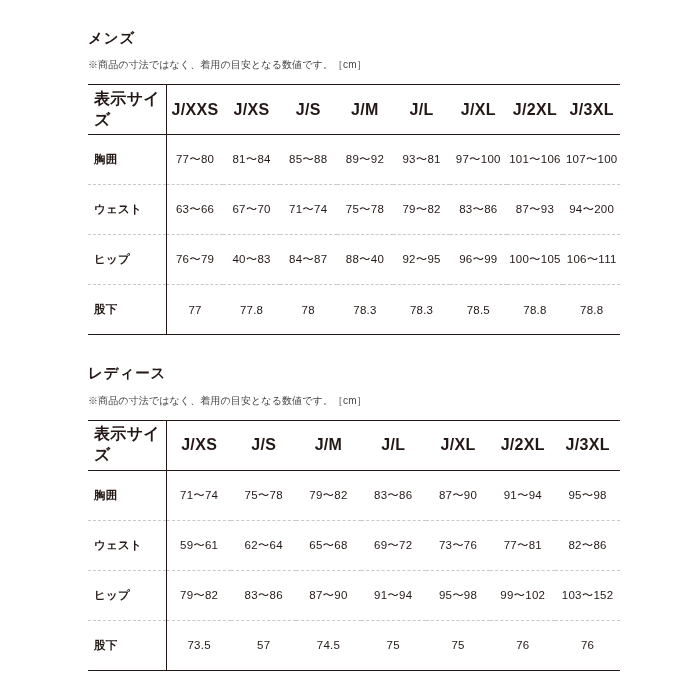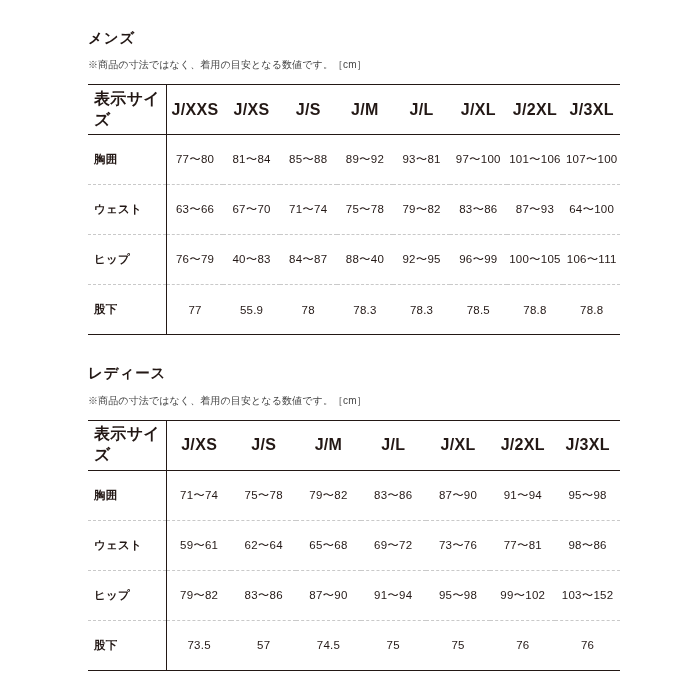--- a/index.html
+++ b/index.html
@@ -133,7 +133,7 @@
           <td>79〜82</td>
           <td>83〜86</td>
           <td>87〜93</td>
-          <td>64〜100</td>
+          <td>94〜200</td>
         </tr>
         <tr>
           <th class="row-label">ヒップ</th>

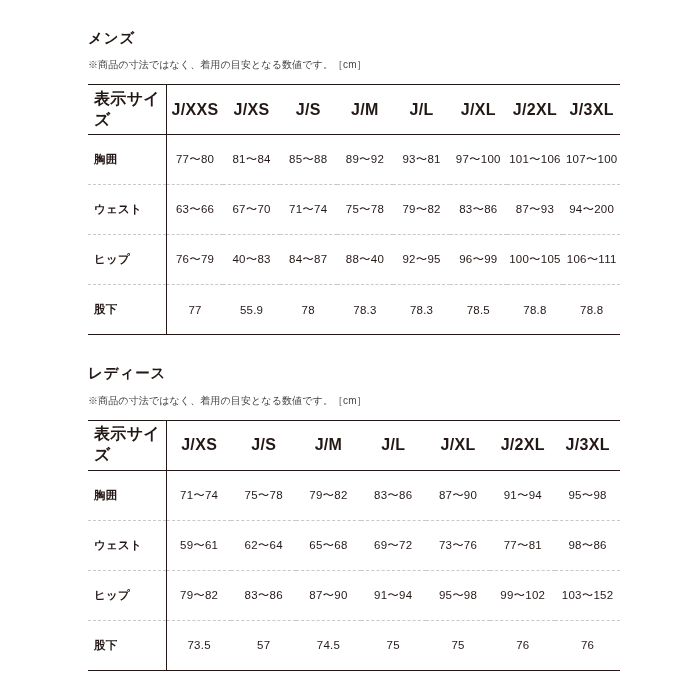--- a/index.html
+++ b/index.html
@@ -149,7 +149,7 @@
         <tr>
           <th class="row-label">股下</th>
           <td>77</td>
-          <td>55.9</td>
+          <td>77.8</td>
           <td>78</td>
           <td>78.3</td>
           <td>78.3</td>

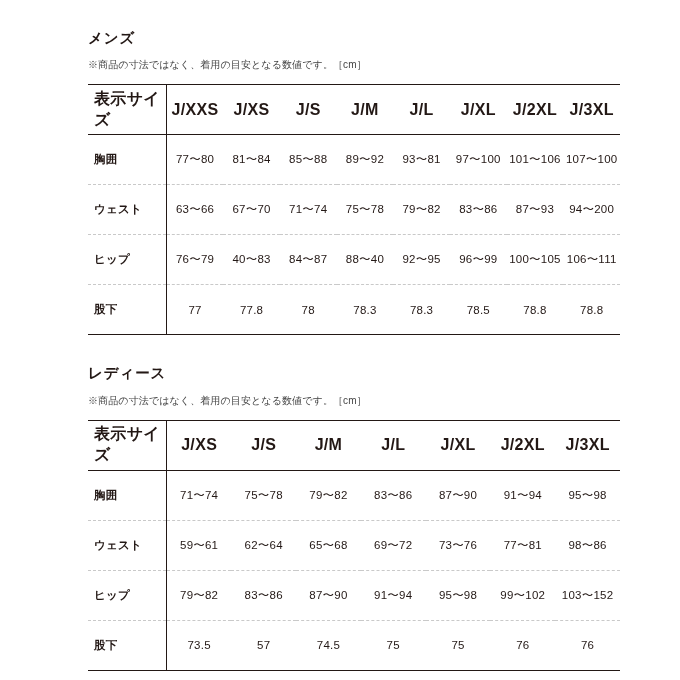--- a/index.html
+++ b/index.html
@@ -196,7 +196,7 @@
           <td>69〜72</td>
           <td>73〜76</td>
           <td>77〜81</td>
-          <td>98〜86</td>
+          <td>82〜86</td>
         </tr>
         <tr>
           <th class="row-label">ヒップ</th>

